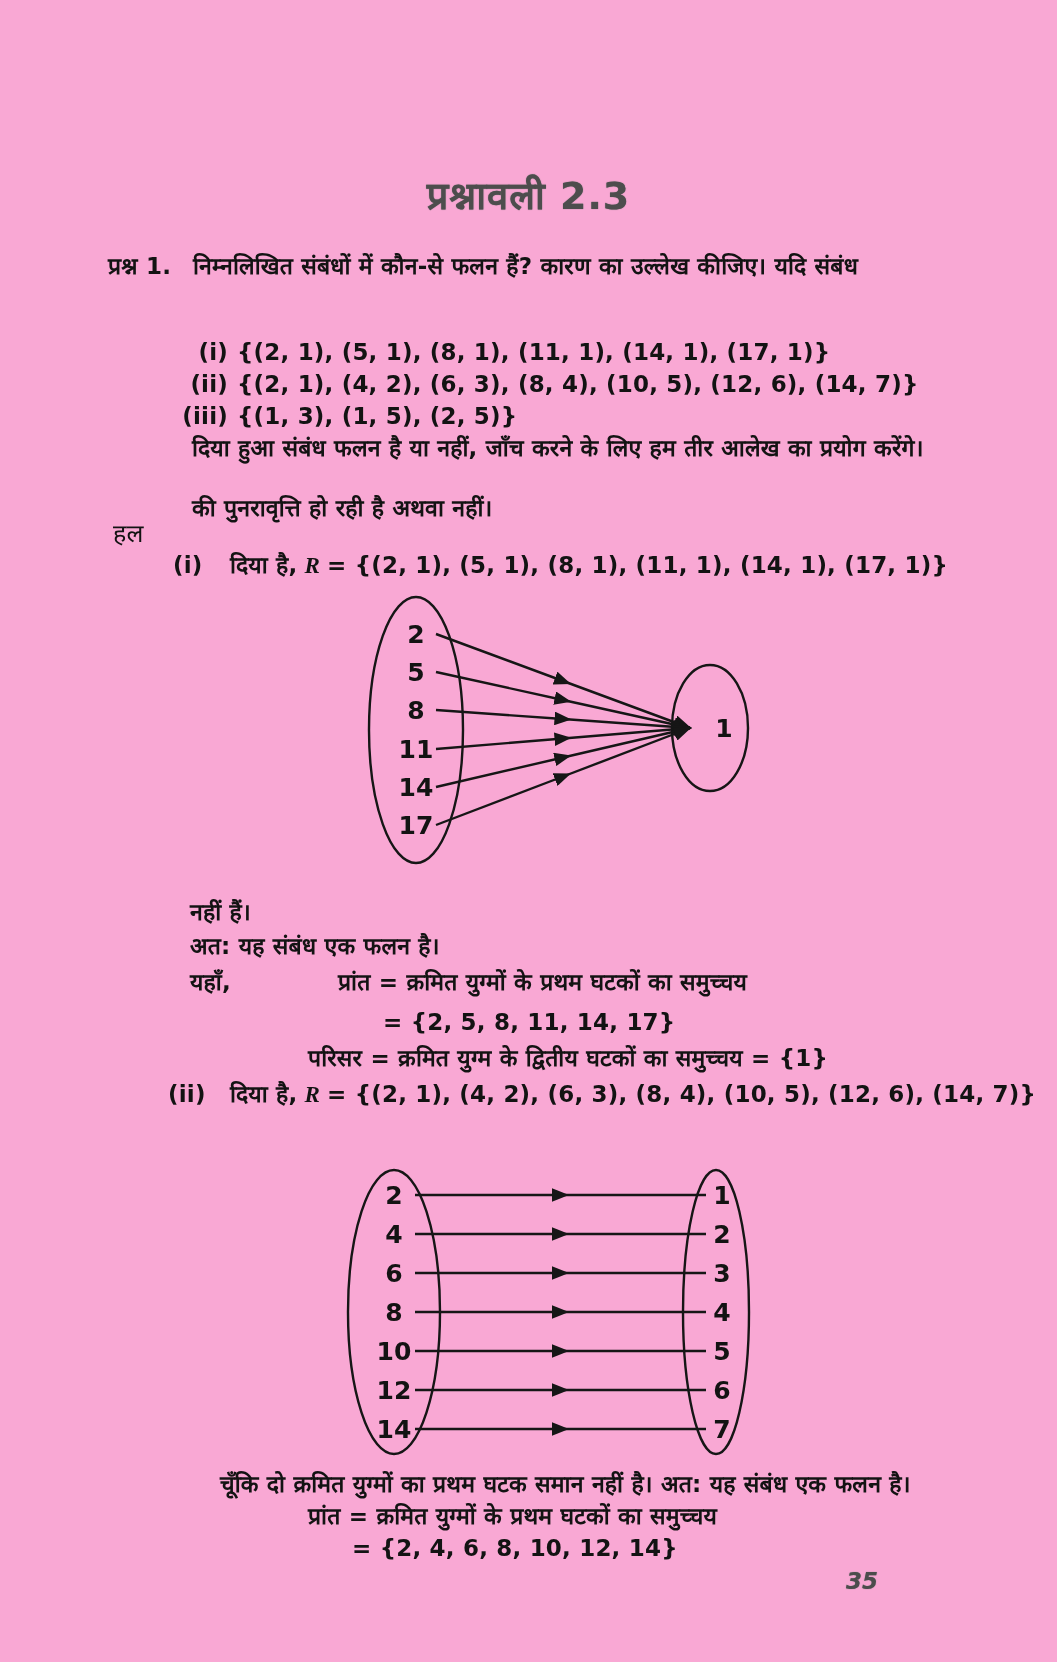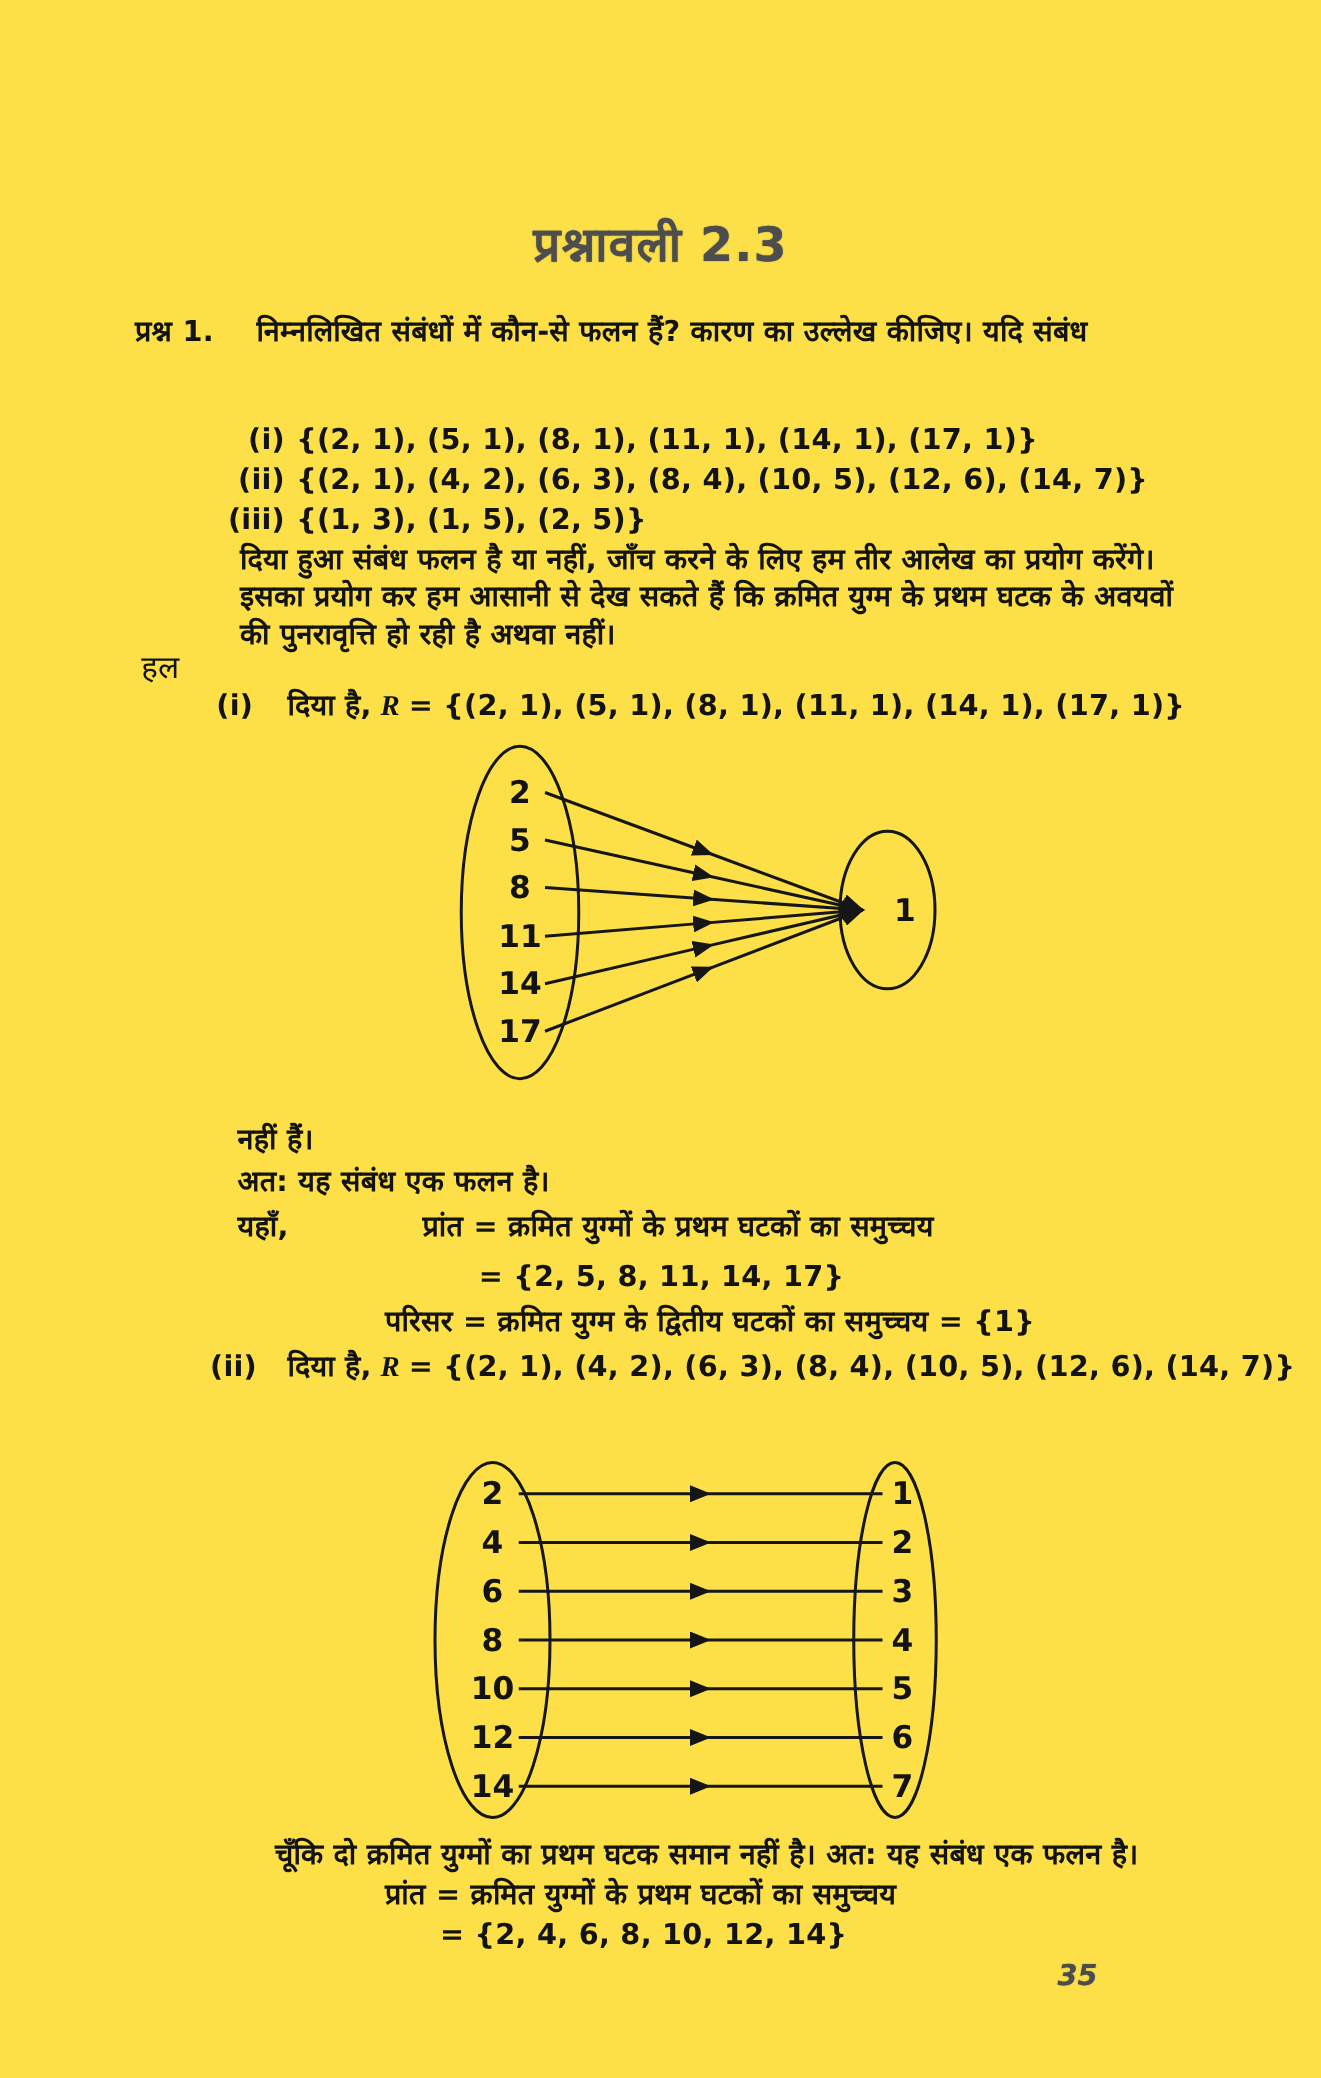--- a/index.html
+++ b/index.html
@@ -6,7 +6,7 @@
   html,body{background:#9a9a9a}
   .page{
     position:relative;width:1057px;height:1662px;margin:0 auto;
-    background:#fde047;color:#131313;overflow:hidden;
+    background:#f9a8d4;color:#131313;overflow:hidden;
     font-family:"DejaVu Sans","Liberation Sans",sans-serif;
   }
   .t{position:absolute;white-space:nowrap;font-weight:700;font-size:23px;line-height:1.25;letter-spacing:.2px}

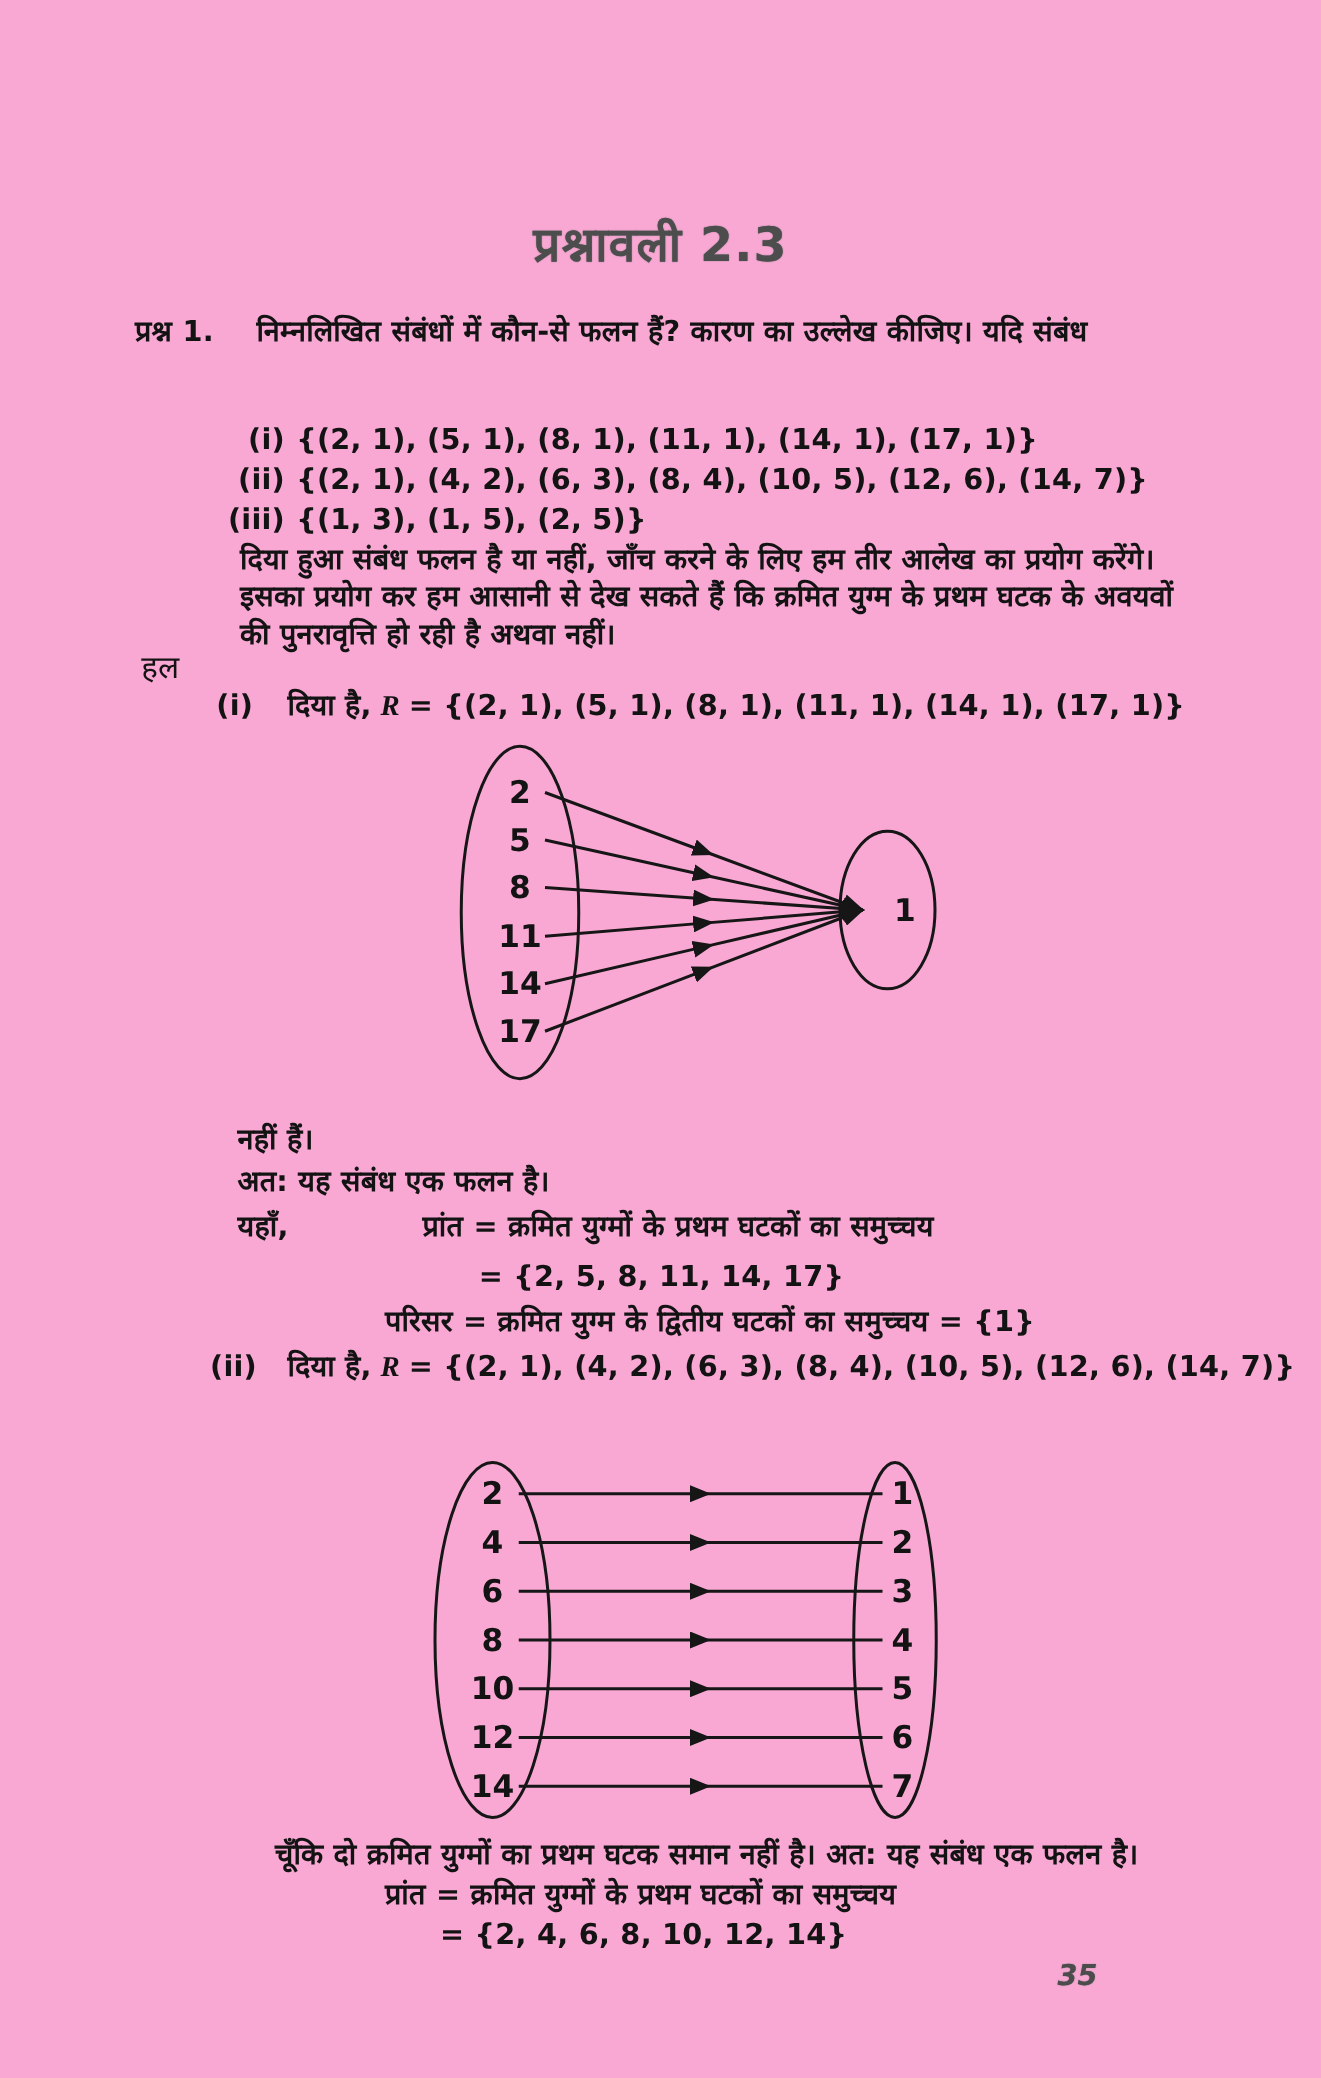--- a/index.html
+++ b/index.html
@@ -15,7 +15,7 @@
     font-size:38px;font-weight:800;color:#4d4d4d;letter-spacing:1px;
     text-shadow:0 0 1px #6a6a6a;
   }
-  .q-label{font-weight:800;margin-right:34px}
+  .q-label{font-weight:800;margin-right:22px}
   .itm-label{display:inline-block;width:46px;text-align:right;margin-right:9px}
   .hl{font-size:25px;font-weight:400}
   .rsym{font-family:"Liberation Serif","DejaVu Serif",serif;font-style:italic;font-weight:700;margin:0 7px}

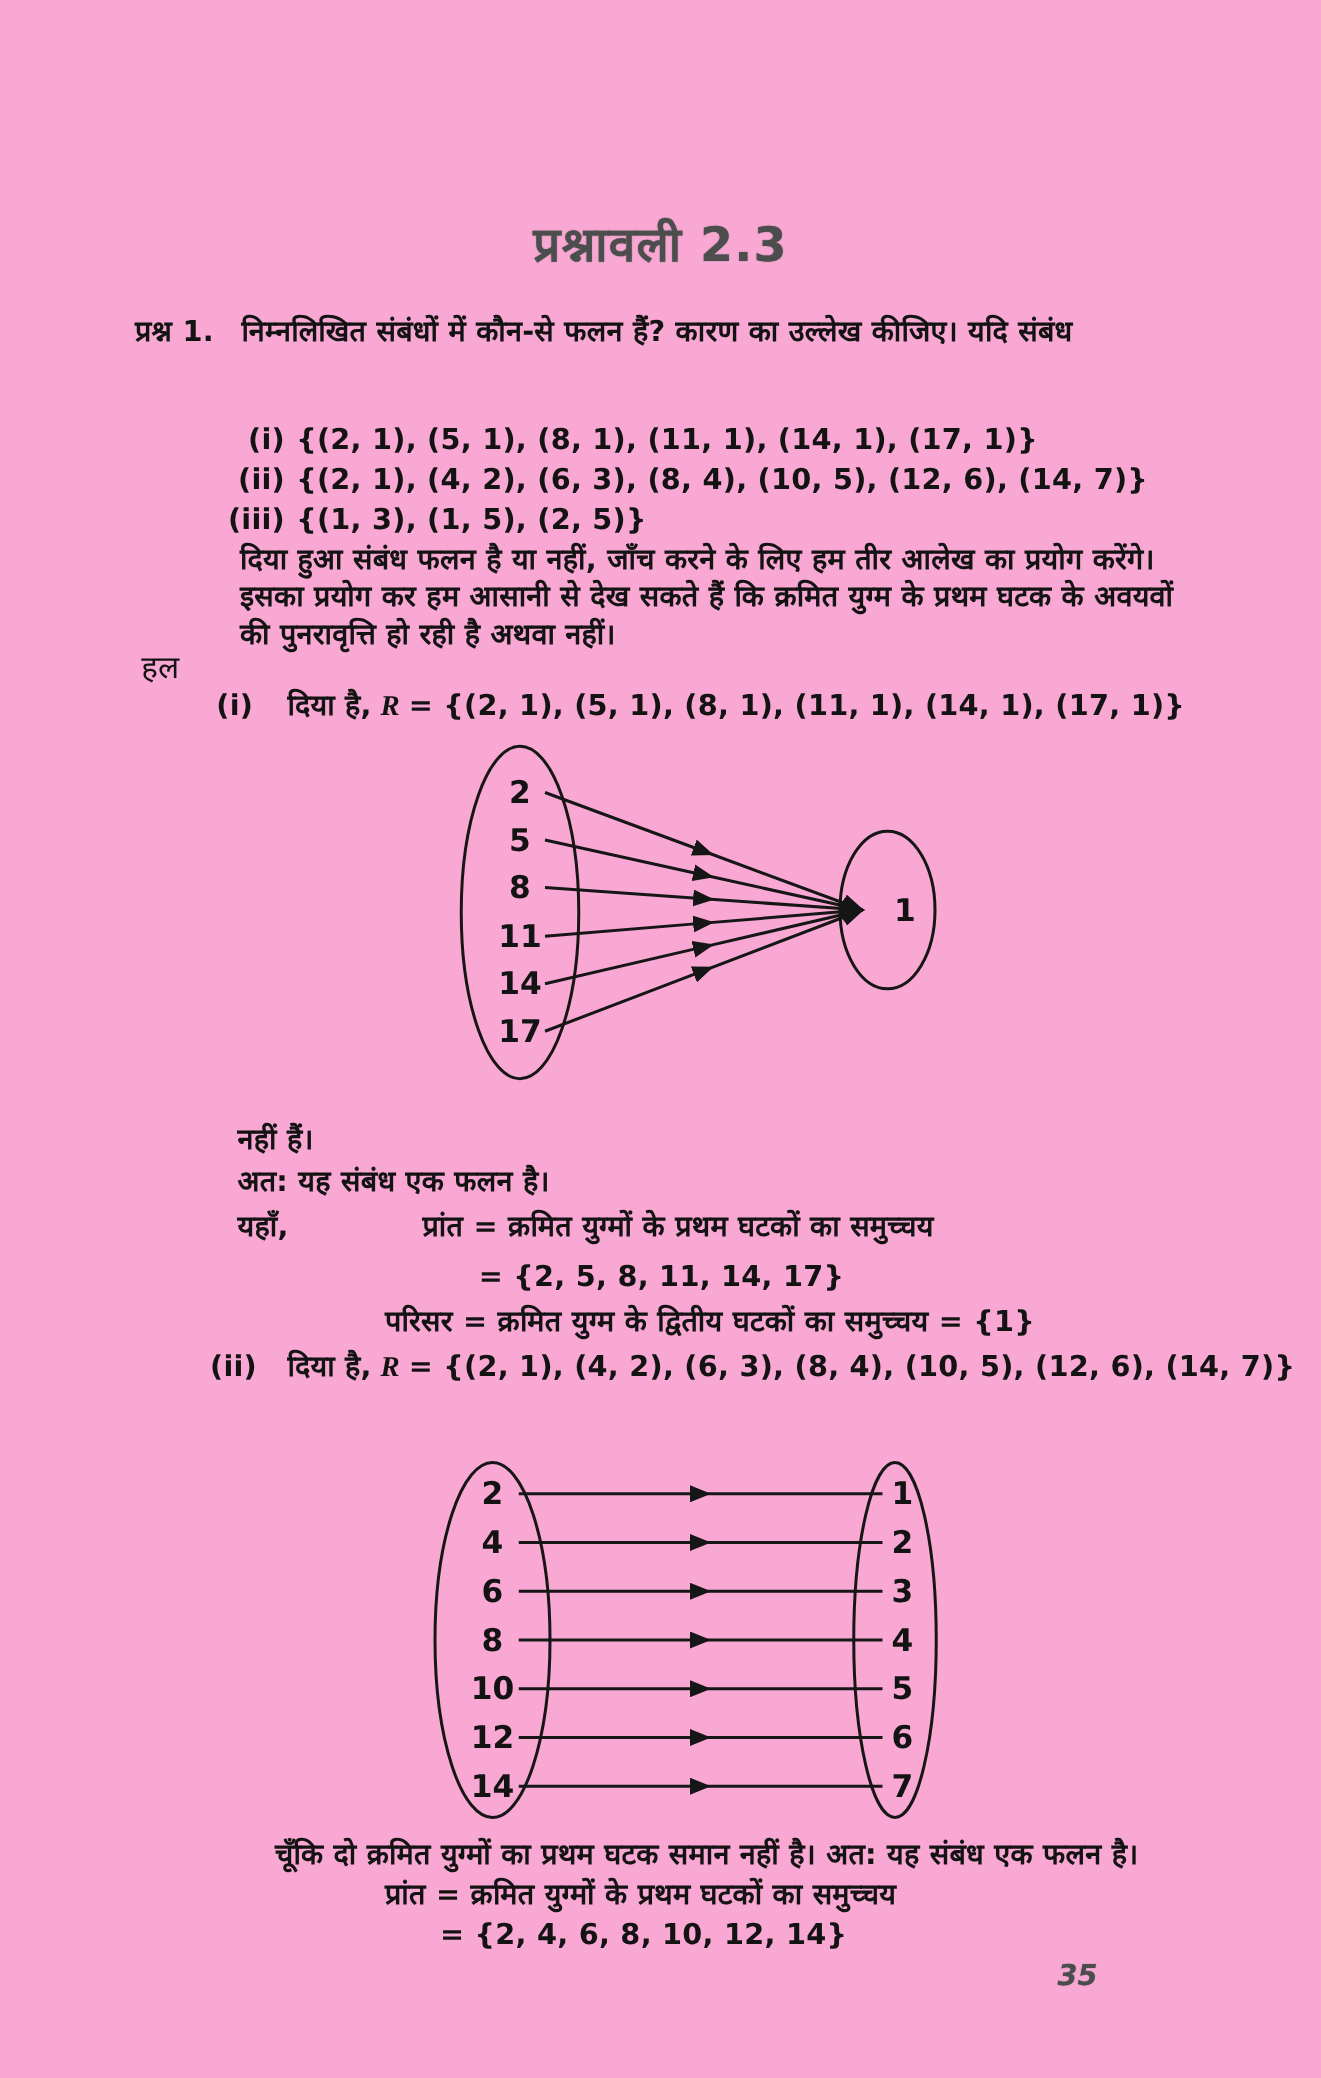--- a/index.html
+++ b/index.html
@@ -49,7 +49,6 @@
   </div>
 
   <div class="t" style="left:192px;top:434px">दिया हुआ संबंध फलन है या नहीं, जाँच करने के लिए हम तीर आलेख का प्रयोग करेंगे।</div>
-  <div class="t" style="left:192px;top:464px">इसका प्रयोग कर हम आसानी से देख सकते हैं कि क्रमित युग्म के प्रथम घटक के अवयवों</div>
   <div class="t" style="left:192px;top:494px">की पुनरावृत्ति हो रही है अथवा नहीं।</div>
 
   <div class="t hl" style="left:113px;top:518px">हल</div>

